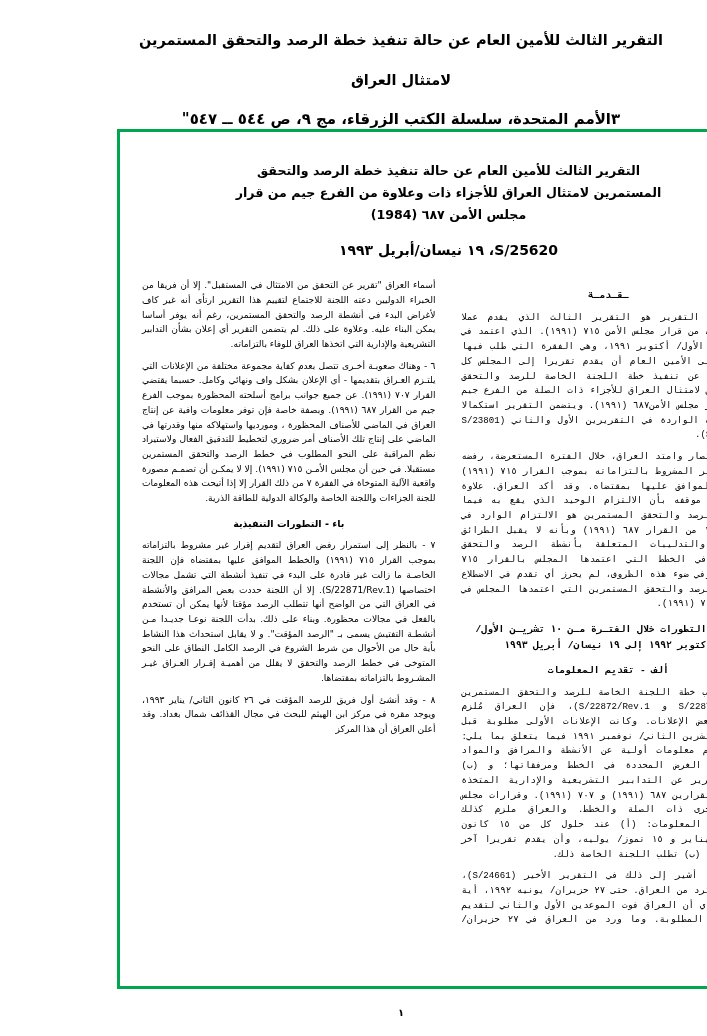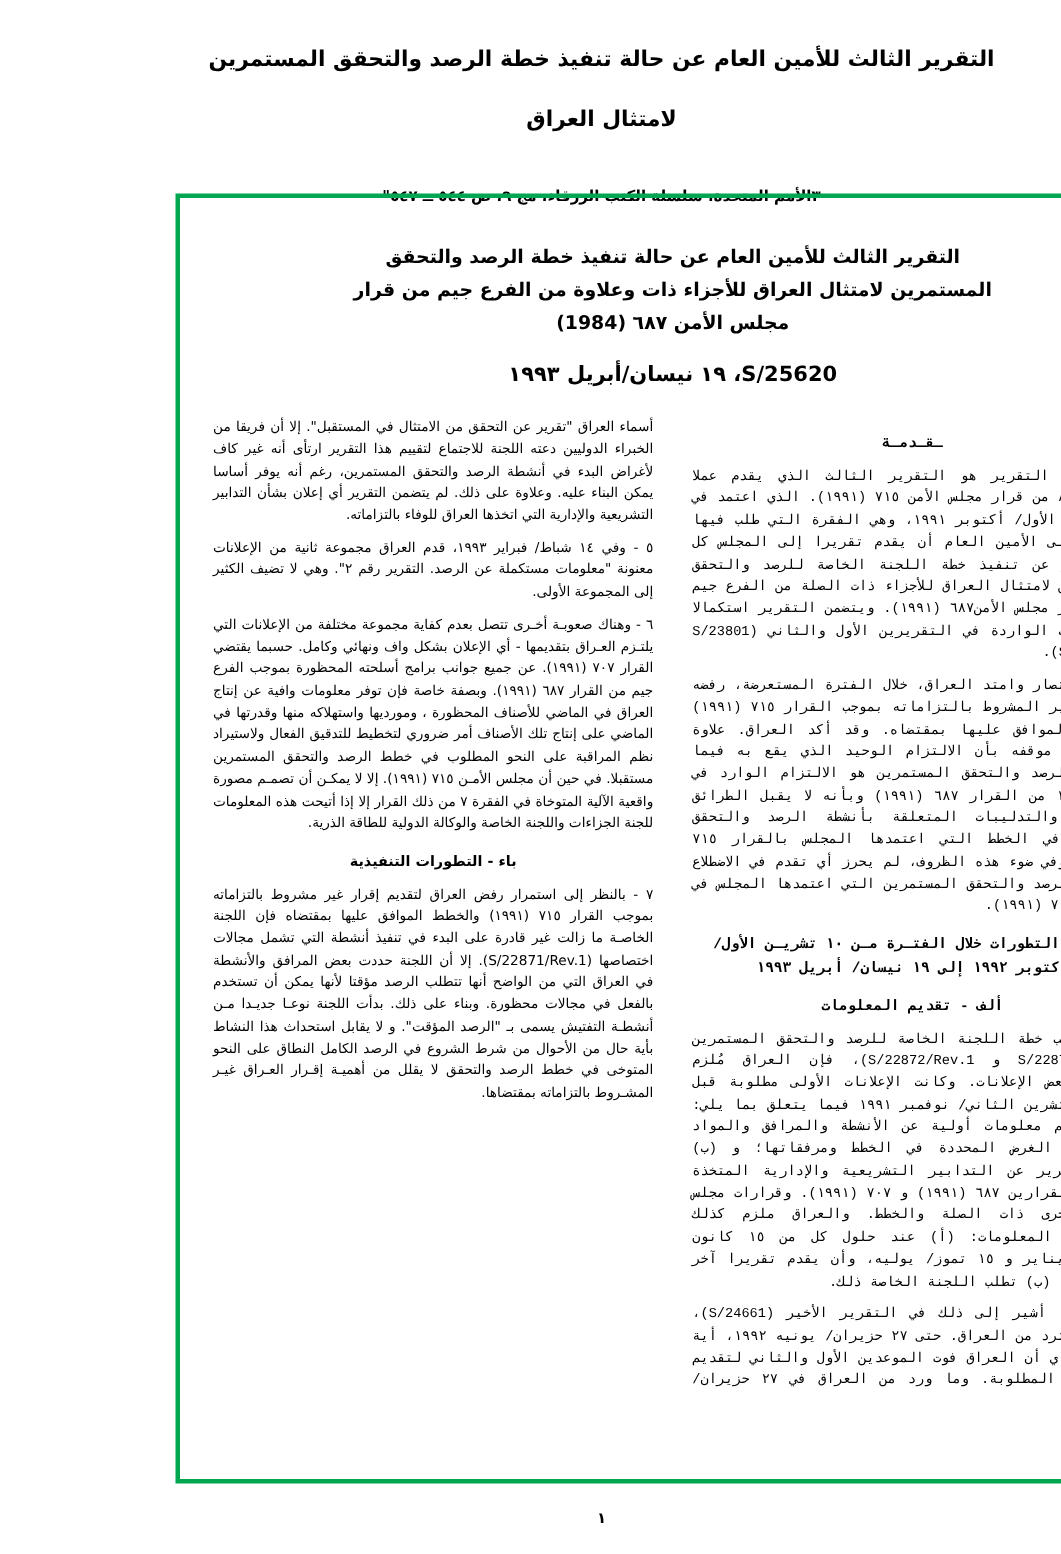--- a/index.html
+++ b/index.html
@@ -44,9 +44,9 @@
     margin-top: 18px;
   }
   .doc-header .source {
-    font-size: 10px;
+    font-size: 15px;
     font-weight: bold;
-    margin-top: 34px;
+    margin-top: 18px;
     direction: rtl;
   }
 

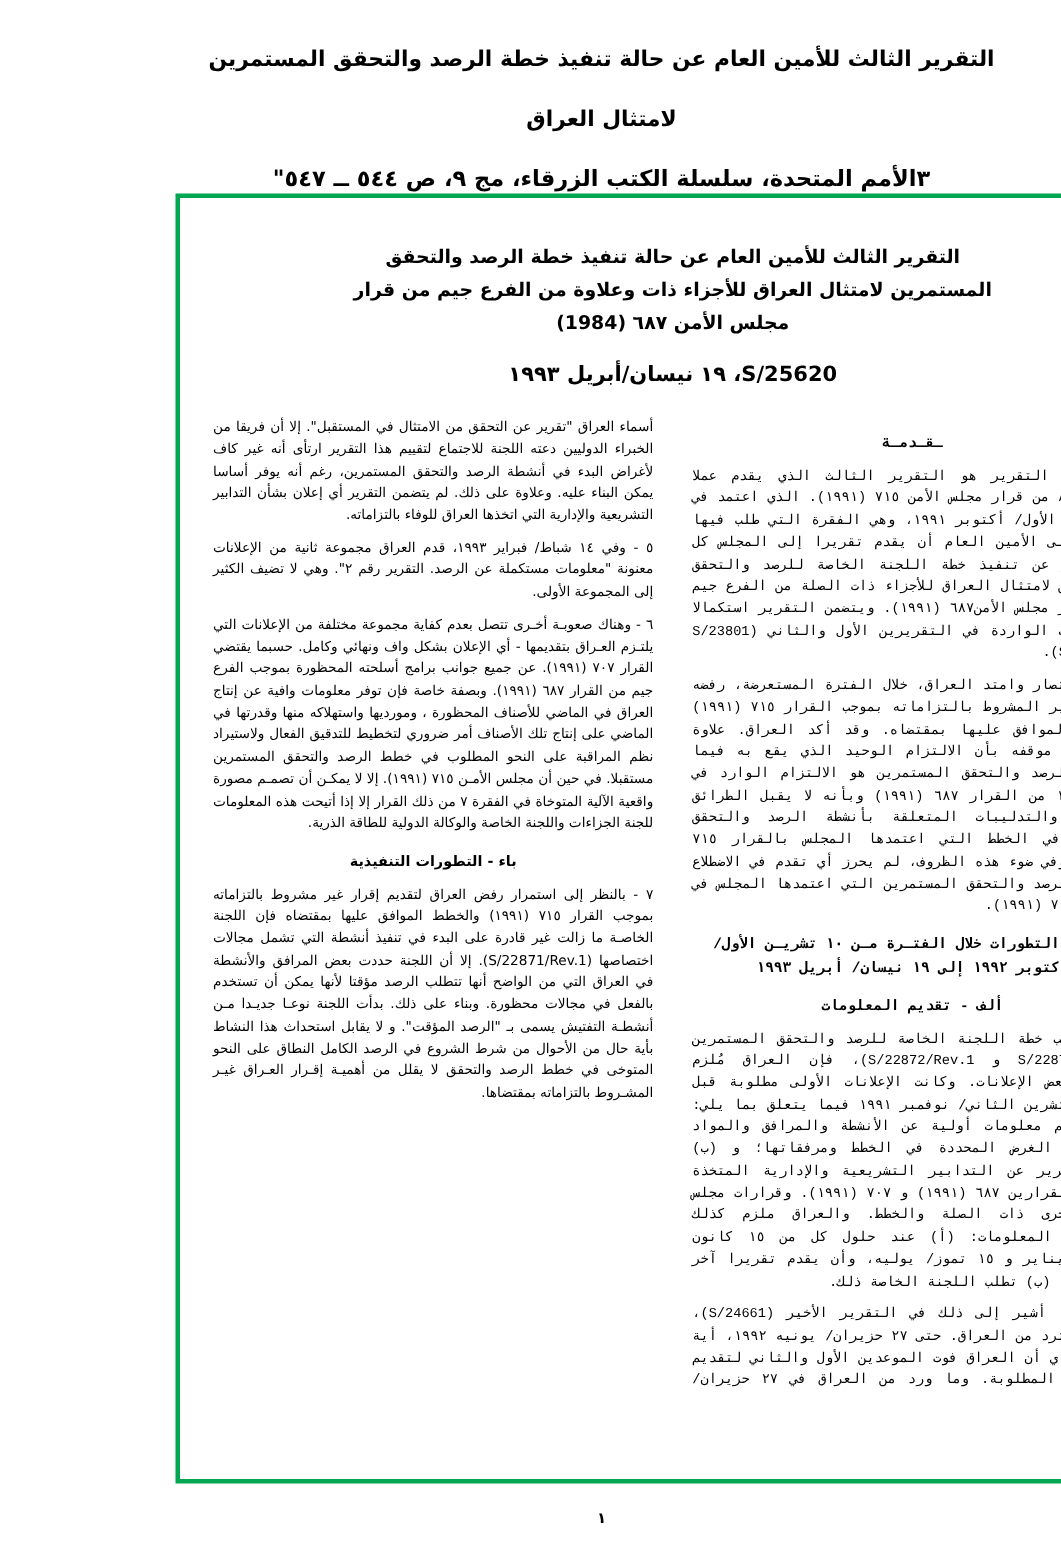--- a/index.html
+++ b/index.html
@@ -172,7 +172,6 @@
 
         <div class="col left">
           <p class="para">أسماء العراق "تقرير عن التحقق من الامتثال في المستقبل". إلا أن فريقا من الخبراء الدوليين دعته اللجنة للاجتماع لتقييم هذا التقرير ارتأى أنه غير كاف لأغراض البدء في أنشطة الرصد والتحقق المستمرين، رغم أنه يوفر أساسا يمكن البناء عليه. وعلاوة على ذلك. لم يتضمن التقرير أي إعلان بشأن  التدابير التشريعية والإدارية التي اتخذها العراق للوفاء بالتزاماته.</p>
-          <p class="para">٥ -  وفي ١٤ شباط/ فبراير ١٩٩٣، قدم العراق مجموعة ثانية من الإعلانات معنونة "معلومات مستكملة عن الرصد. التقرير رقم ٢". وهي لا تضيف الكثير إلى المجموعة الأولى.</p>
           <p class="para">٦ -  وهناك صعوبـة أخـرى تتصل بعدم كفاية مجموعة مختلفة من الإعلانات التي يلتـزم العـراق بتقديمها - أي الإعلان بشكل واف ونهائي وكامل. حسبما يقتضي القرار ٧٠٧ (١٩٩١). عن جميع جوانب برامج أسلحته المحظورة بموجب الفرع جيم من القرار ٦٨٧ (١٩٩١). وبصفة خاصة فإن توفر معلومات وافية عن إنتاج العراق في الماضي للأصناف المحظورة ، ومورديها واستهلاكه منها وقدرتها في الماضي على إنتاج تلك الأصناف أمر ضروري لتخطيط للتدقيق الفعال ولاستيراد نظم المراقبة على النحو المطلوب في خطط الرصد والتحقق المستمرين مستقبلا. في حين أن مجلس الأمـن ٧١٥ (١٩٩١). إلا لا يمكـن أن تصمـم مصورة واقعية الآلية المتوخاة في الفقرة ٧ من ذلك القرار إلا إذا أتيحت هذه المعلومات للجنة الجزاءات واللجنة الخاصة والوكالة الدولية للطاقة الذرية.</p>
 
           <div class="sec-head right-al">باء -  التطورات التنفيذية</div>

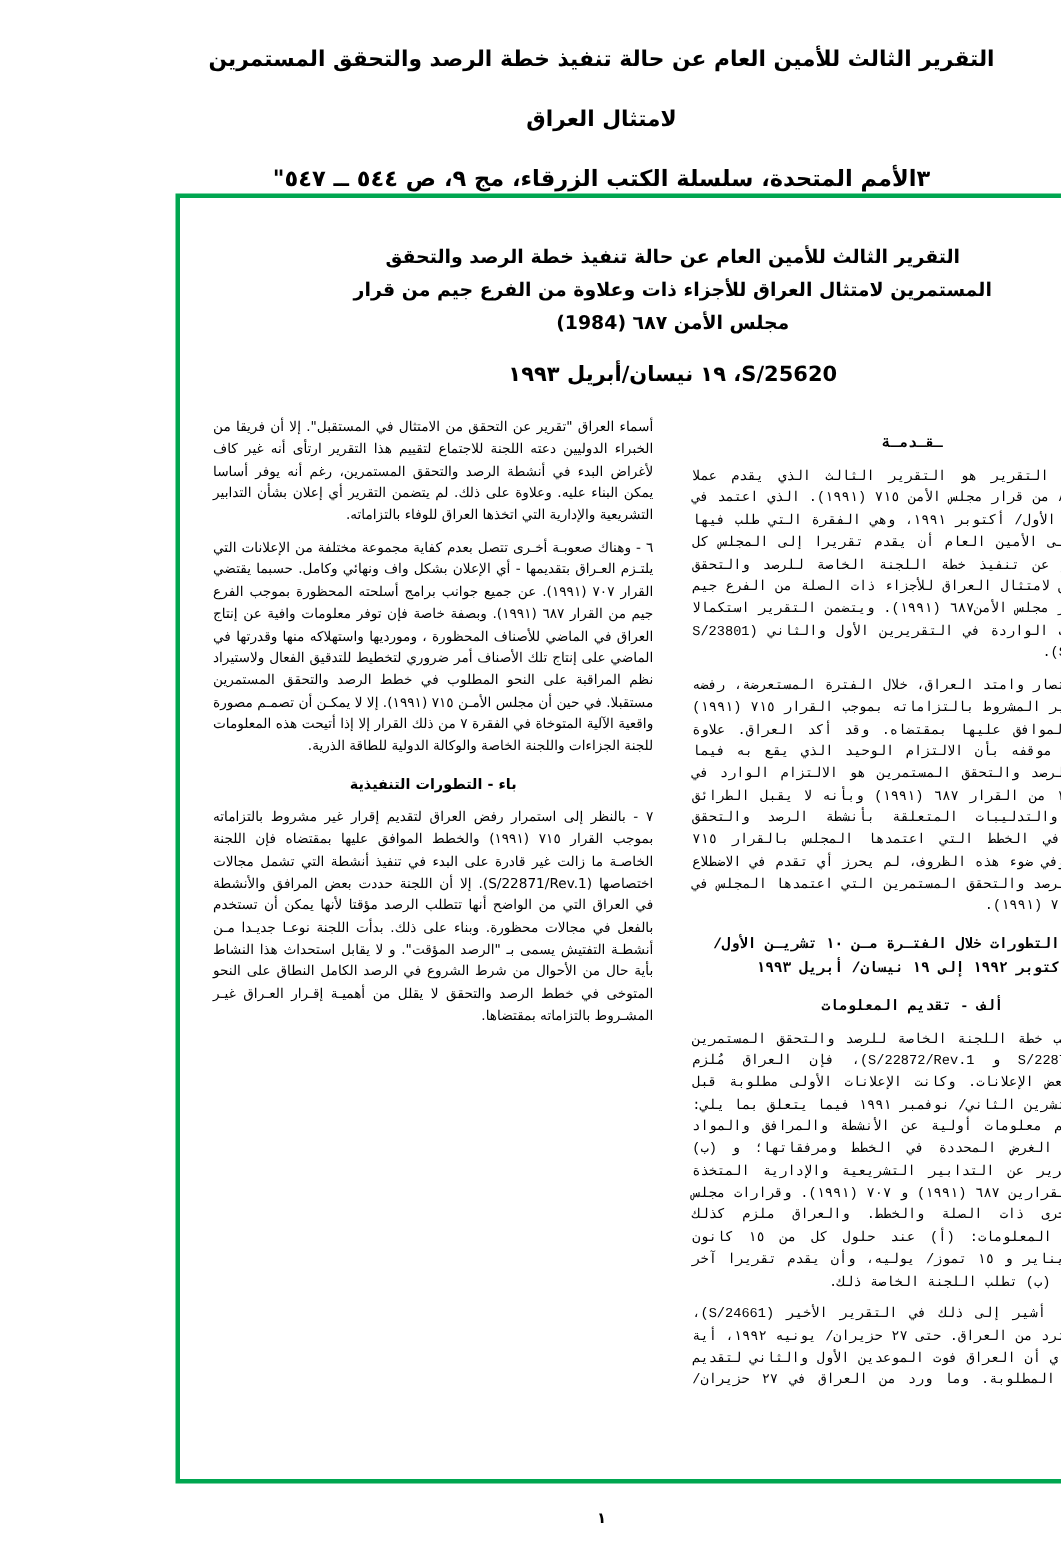--- a/index.html
+++ b/index.html
@@ -177,6 +177,7 @@
           <div class="sec-head right-al">باء -  التطورات التنفيذية</div>
 
           <p class="para">٧ -  بالنظر إلى استمرار رفض العراق لتقديم إقرار غير مشروط بالتزاماته بموجب القرار ٧١٥ (١٩٩١) والخطط الموافق عليها بمقتضاه فإن اللجنة الخاصـة ما زالت غير قادرة على البدء في تنفيذ أنشطة التي تشمل مجالات اختصاصها (S/22871/Rev.1). إلا أن اللجنة حددت بعض المرافق والأنشطة في العراق التي من الواضح أنها تتطلب الرصد مؤقتا لأنها يمكن أن تستخدم بالفعل في مجالات محظورة. وبناء على ذلك. بدأت اللجنة نوعـا جديـدا مـن أنشطـة التفتيش يسمى بـ "الرصد المؤقت". و لا يقابل استحداث هذا النشاط بأية حال من الأحوال من شرط الشروع في الرصد الكامل النطاق على النحو المتوخى في خطط الرصد والتحقق لا يقلل من أهميـة إقـرار العـراق غيـر المشـروط بالتزاماته بمقتضاها.</p>
+          <p class="para">٨ -  وقد أنشئ أول فريق للرصد المؤقت في ٢٦ كانون الثاني/ يناير ١٩٩٣، ويوجد مقره في مركز ابن الهيثم للبحث في مجال القذائف شمال بغداد. وقد أعلن العراق أن هذا المركز</p>
         </div>
 
       </div>

